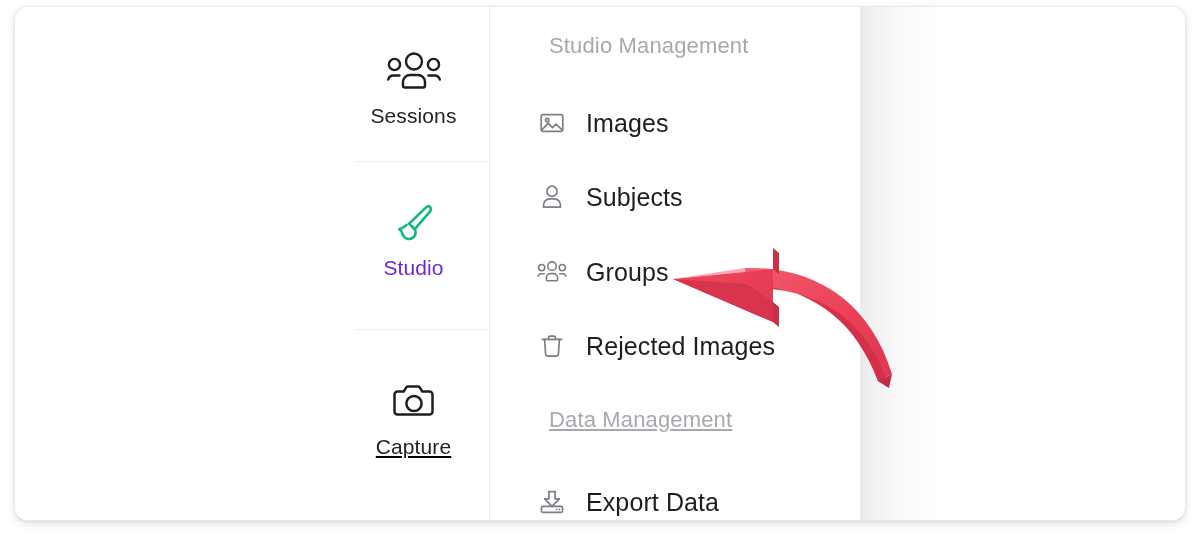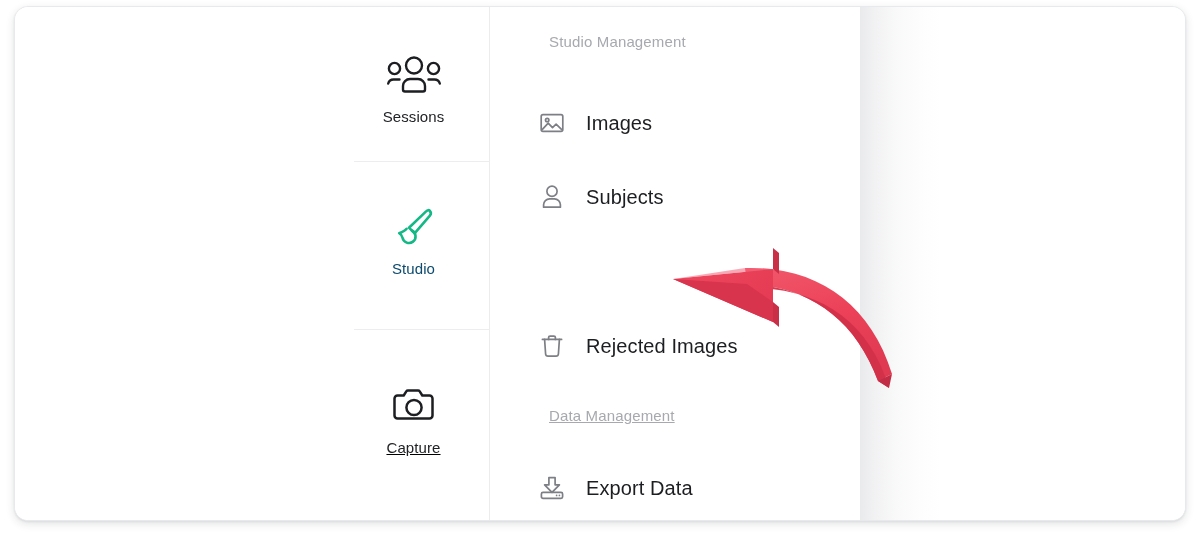--- a/index.html
+++ b/index.html
@@ -92,7 +92,7 @@
   .menu-section-title {
     position: absolute;
     left: 58px;
-    font-size: 15px;
+    font-size: 22px;
     color: #a7a9ae;
     letter-spacing: 0.15px;
     white-space: nowrap;

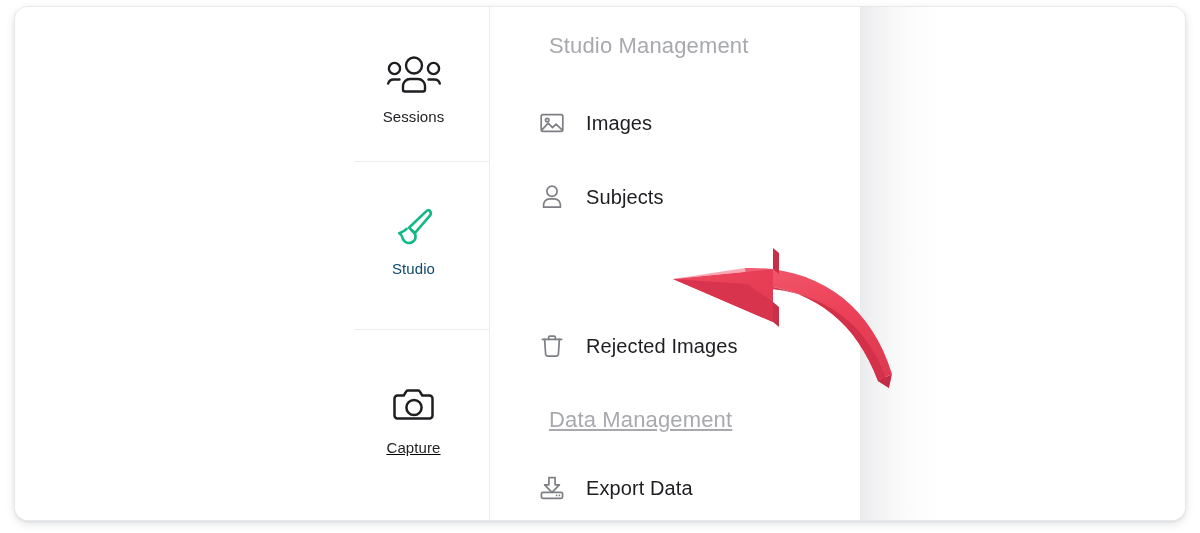--- a/index.html
+++ b/index.html
@@ -58,7 +58,7 @@
   }
 
   .rail-item .rail-label {
-    font-size: 15px;
+    font-size: 21px;
     letter-spacing: 0.1px;
     color: #222326;
   }

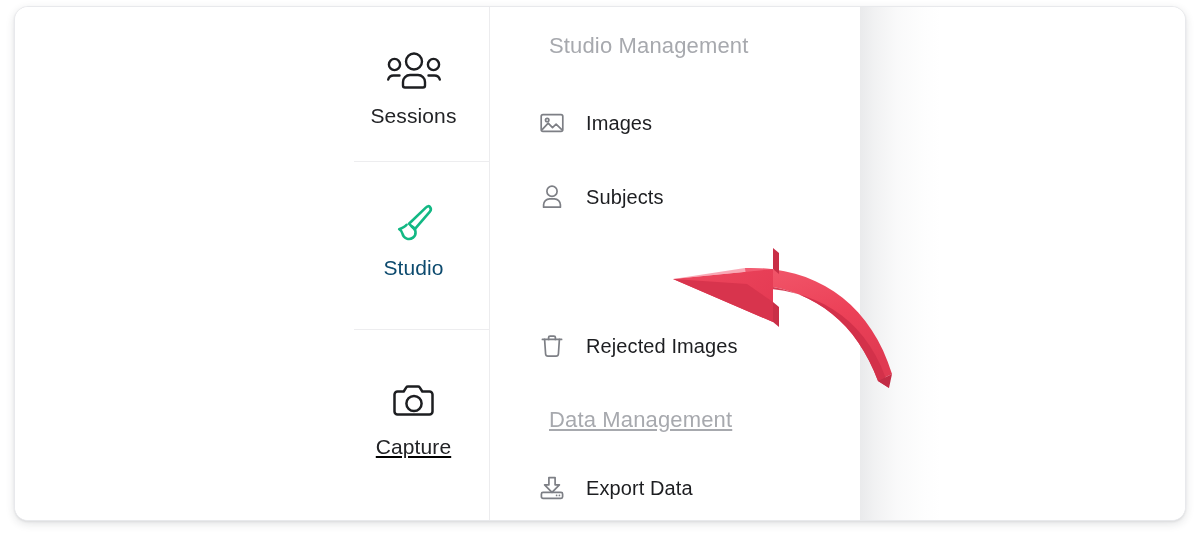--- a/index.html
+++ b/index.html
@@ -120,7 +120,7 @@
     flex: 0 0 30px;
   }
   .menu-row .menu-label {
-    font-size: 20px;
+    font-size: 25px;
     color: #1d1e21;
     letter-spacing: 0.1px;
     white-space: nowrap;

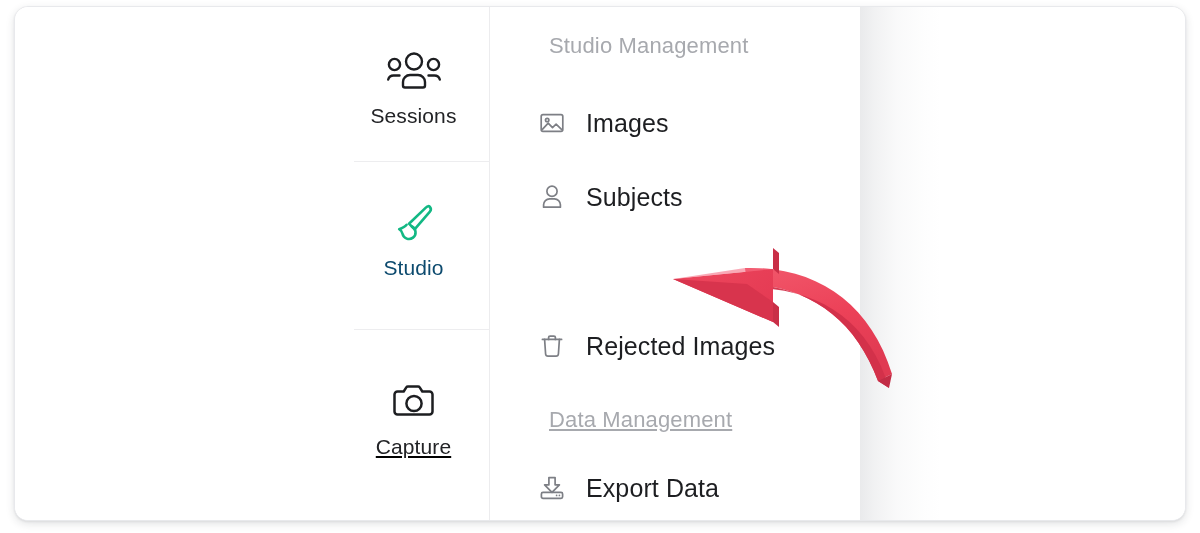--- a/index.html
+++ b/index.html
@@ -67,7 +67,7 @@
   #rail-studio   { top: 166px; height: 135px; }
   #rail-capture  { top: 345px; height: 135px; text-decoration: underline; }
 
-  #rail-studio .rail-label { color: #0c4a6e; }
+  #rail-studio .rail-label { color: #6d28d9; }
 
   .rail-divider {
     position: absolute;

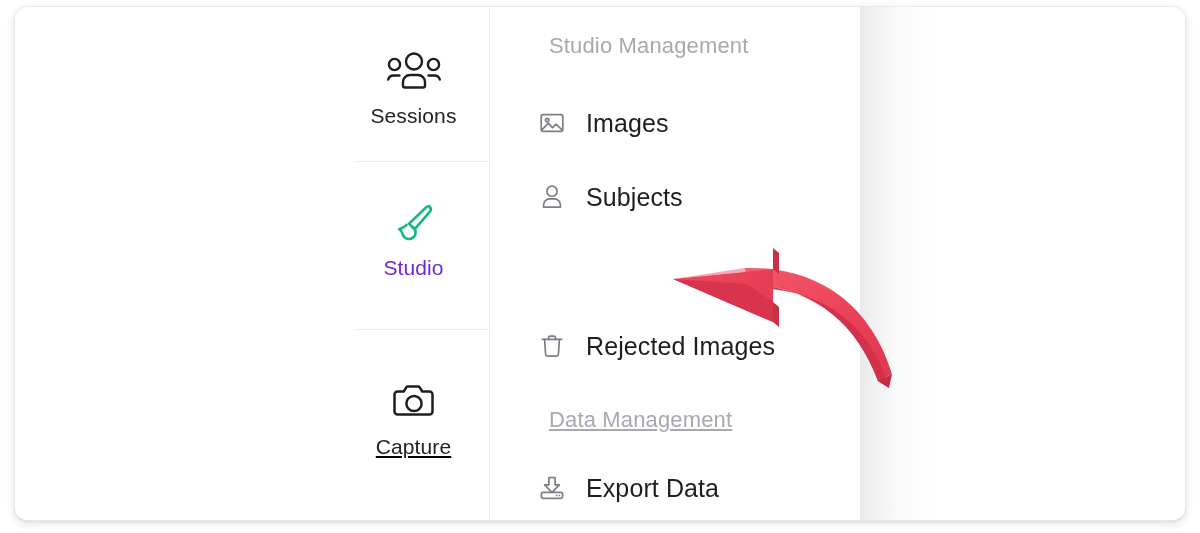--- a/index.html
+++ b/index.html
@@ -236,6 +236,19 @@
       <span class="menu-label">Subjects</span>
     </div>
 
+    <div class="menu-row" id="row-groups">
+      <span class="menu-icon">
+        <svg width="30" height="24" viewBox="0 0 30 24" fill="none" stroke="#7d7f85" stroke-width="1.6" stroke-linecap="round" stroke-linejoin="round">
+          <circle cx="15" cy="6.2" r="4.3"></circle>
+          <circle cx="4.7" cy="7.6" r="3.1"></circle>
+          <circle cx="25.3" cy="7.6" r="3.1"></circle>
+          <path d="M9.4 19.6v-2a4 4 0 0 1 4-4h3.2a4 4 0 0 1 4 4v2a1.1 1.1 0 0 1-1.1 1.1H10.5a1.1 1.1 0 0 1-1.1-1.1z"></path>
+          <path d="M7.3 13.8H4.1a3 3 0 0 0-2.9 2.2"></path>
+          <path d="M22.7 13.8h3.2a3 3 0 0 1 2.9 2.2"></path>
+        </svg>
+      </span>
+      <span class="menu-label">Groups</span>
+    </div>
 
     <div class="menu-row" id="row-rejected-images">
       <span class="menu-icon">

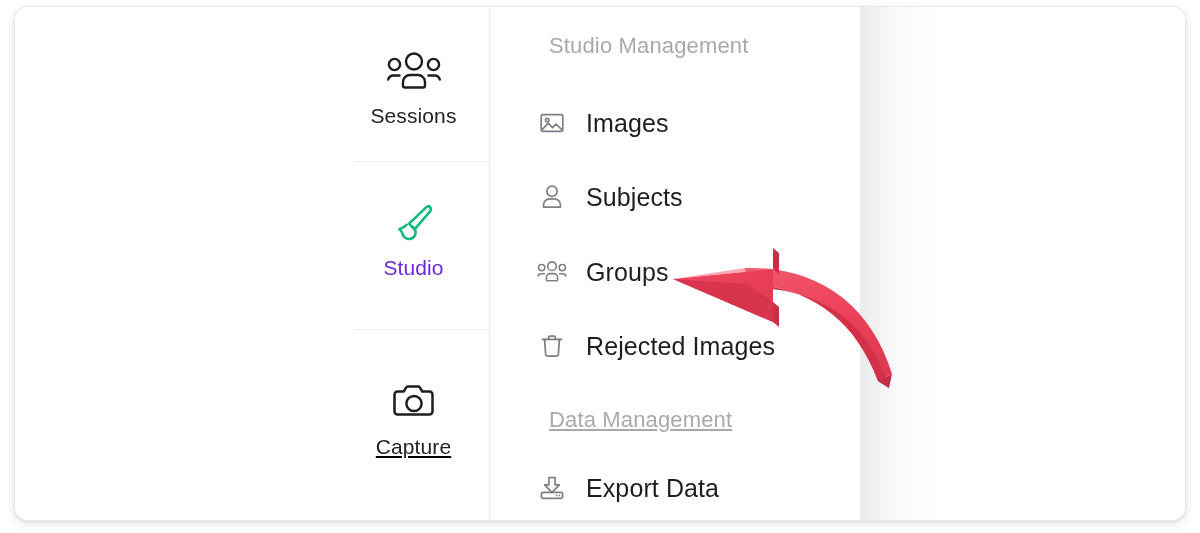--- a/index.html
+++ b/index.html
@@ -130,7 +130,7 @@
   #row-subjects        { top: 169px; }
   #row-groups          { top: 244px; }
   #row-rejected-images { top: 318px; text-align: center; }
-  #row-export-data     { top: 460px; }
+  #row-export-data     { top: 474px; }
 
   
   #content-area {

